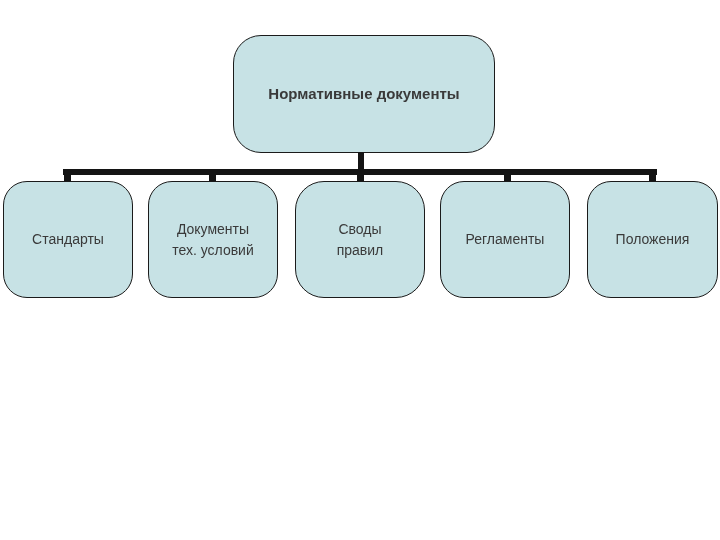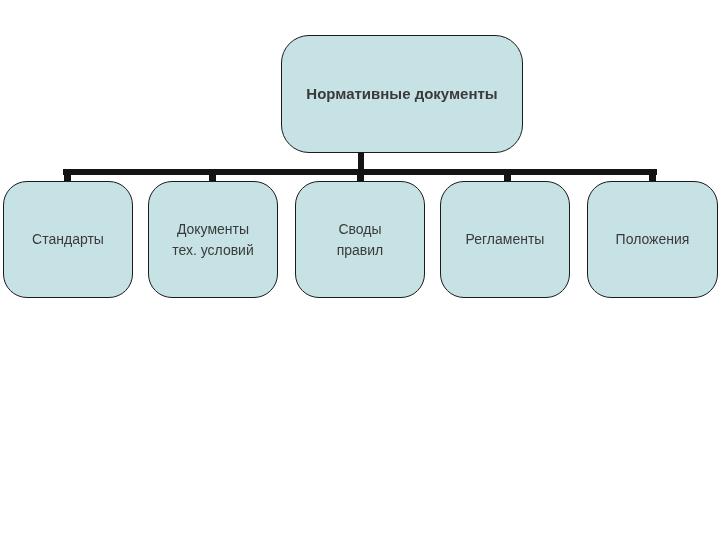--- a/index.html
+++ b/index.html
@@ -28,10 +28,9 @@
   .node-root {
     left: 233px;
     top: 35px;
-    width: 242px;
+    width: 262px;
     height: 118px;
     border-radius: 28px;
-    margin-left: 48px;
   }
   .node-child {
     top: 181px;

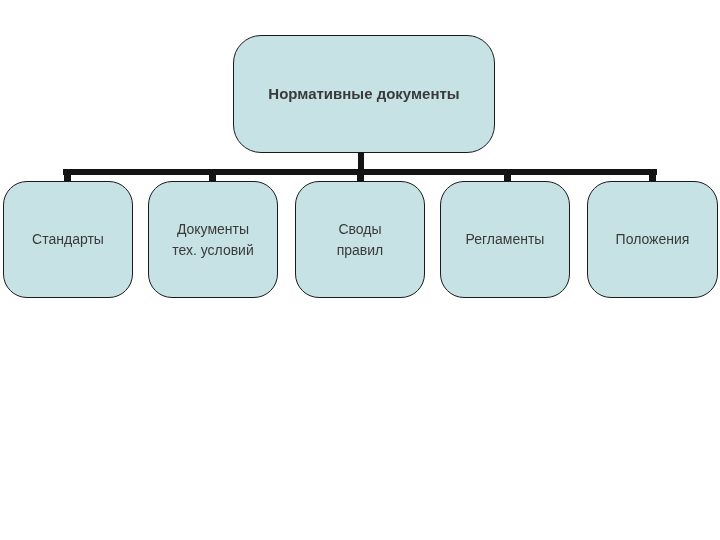--- a/index.html
+++ b/index.html
@@ -63,7 +63,7 @@
   .conn-stub-5 { left: 649px; }
   .child-1 { left: 3px; }
   .child-2 { left: 148px; justify-content: center; }
-  .child-3 { left: 295px; }
+  .child-3 { left: 295px; border-radius: 29px; }
   .child-4 { left: 440px; }
   .child-5 { left: 587px; width: 131px; text-align: right; }
 </style>

